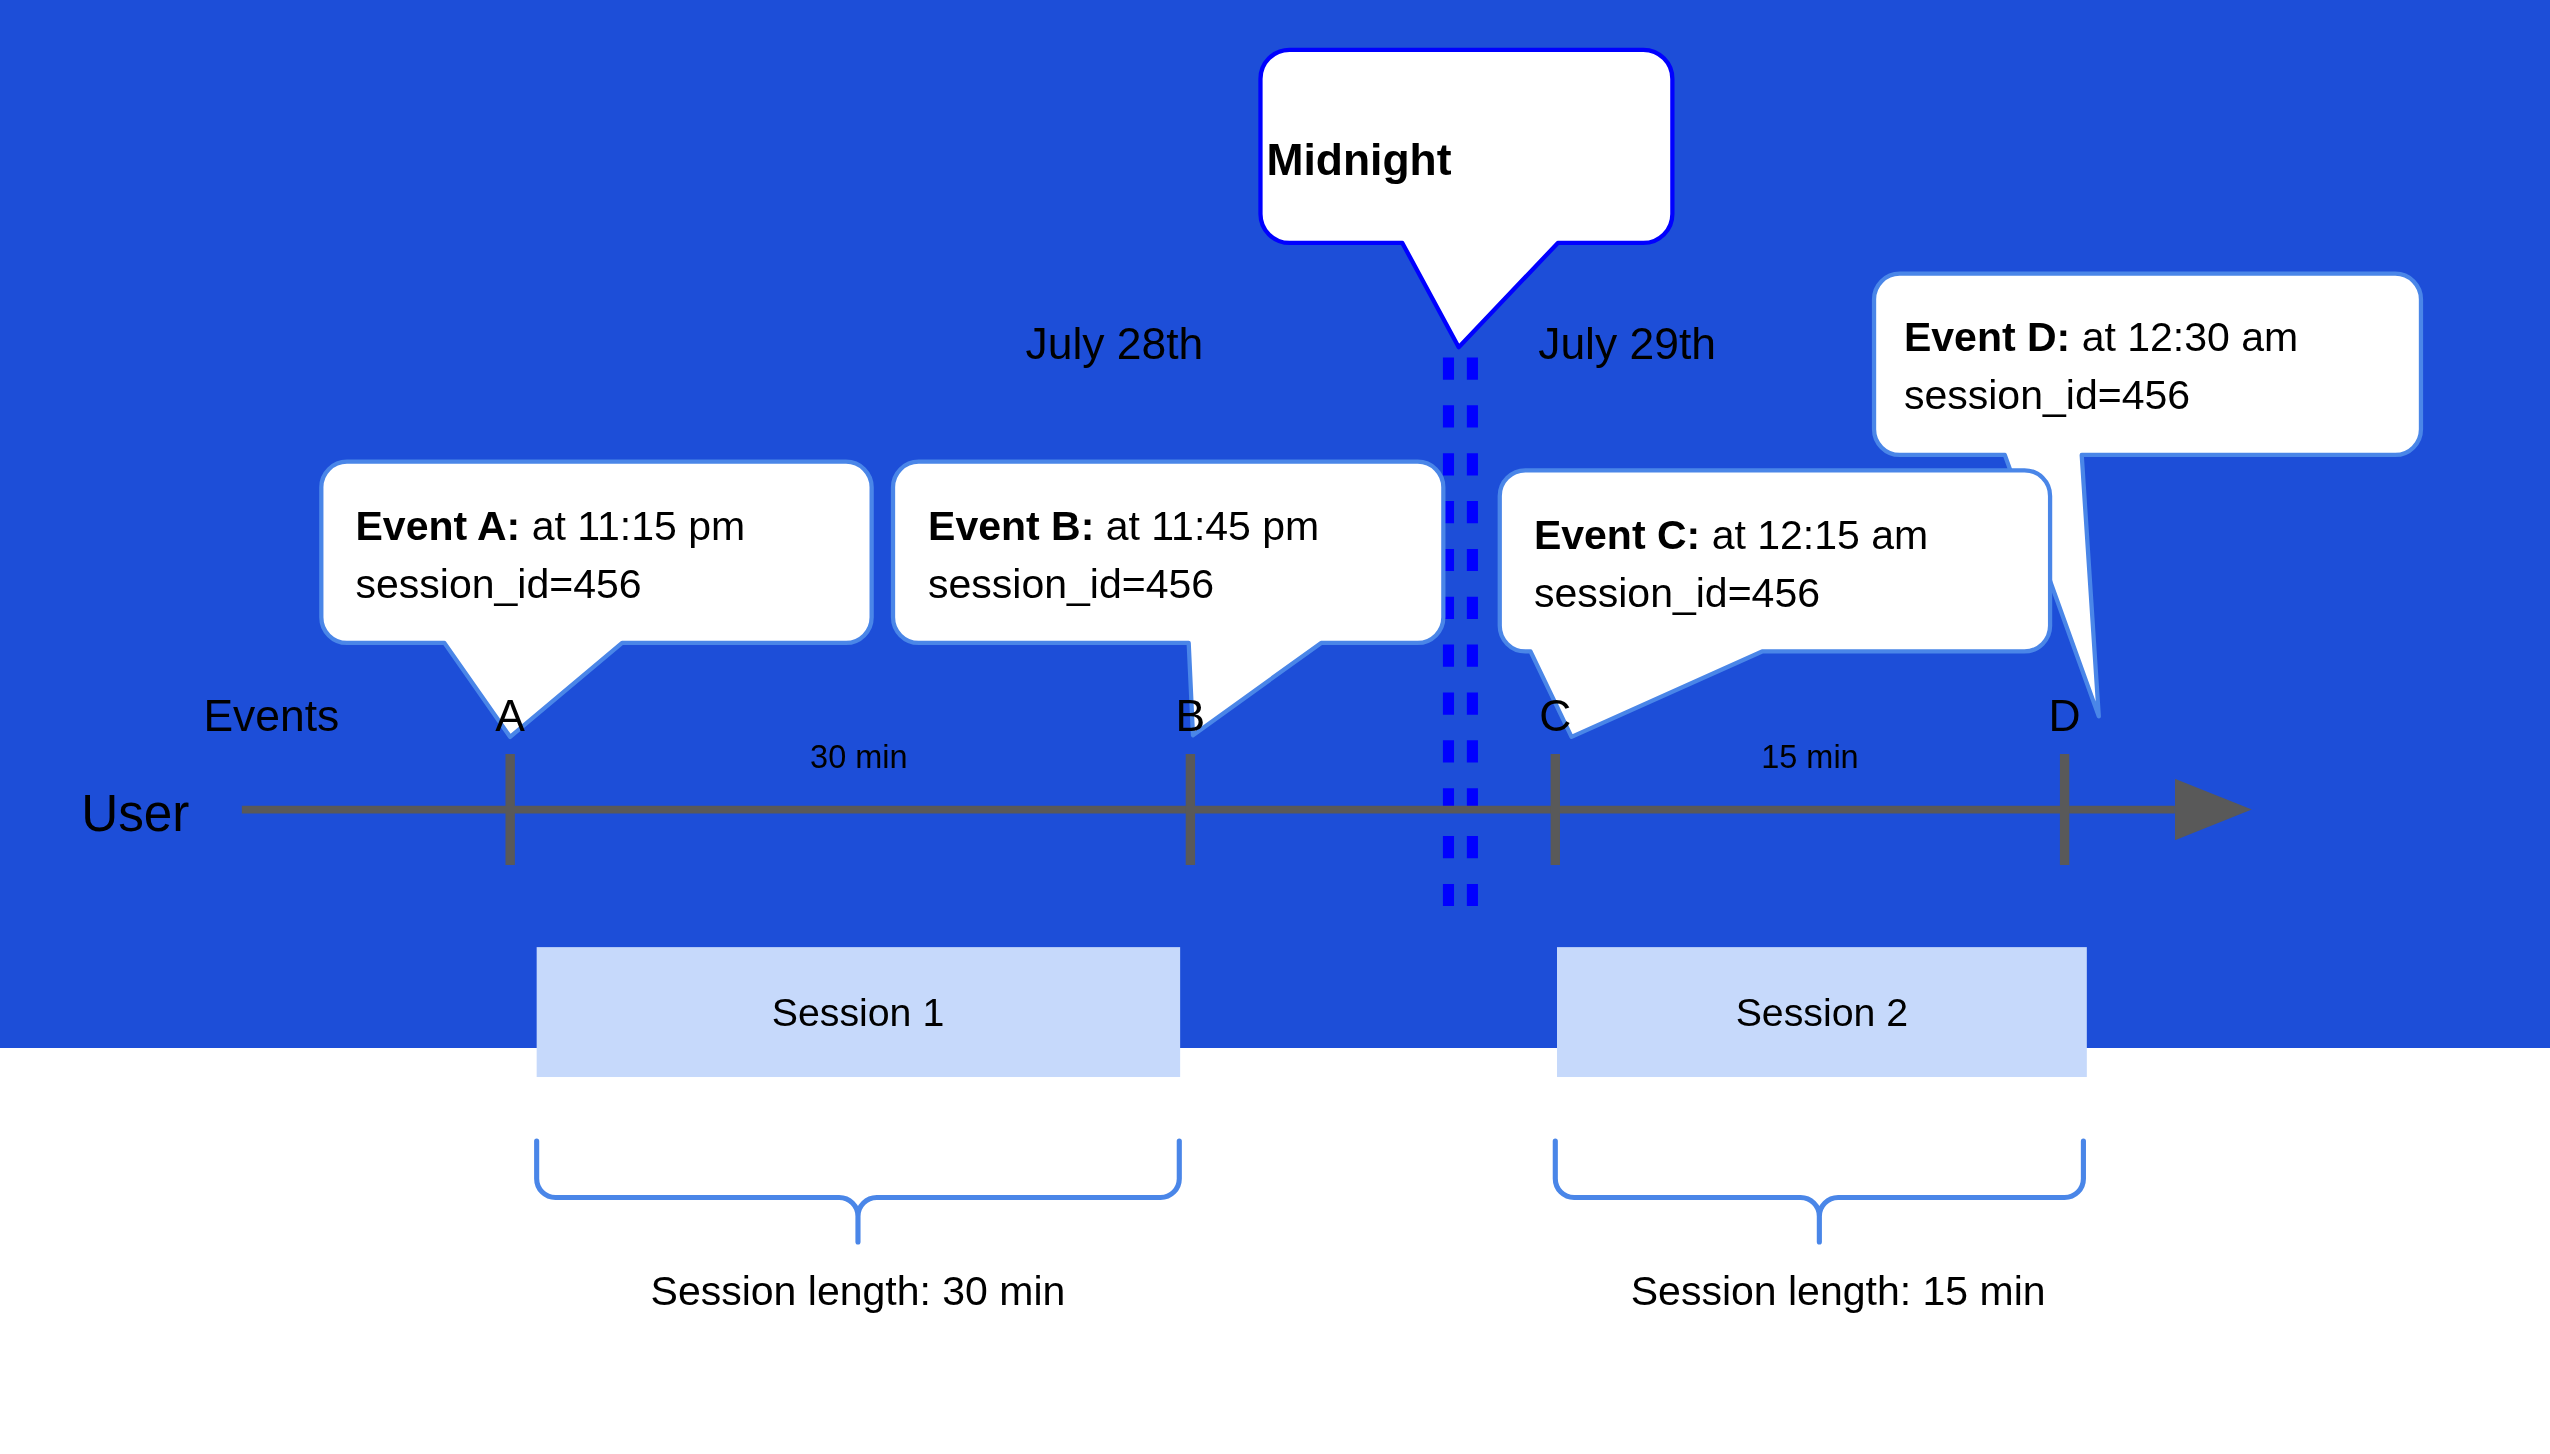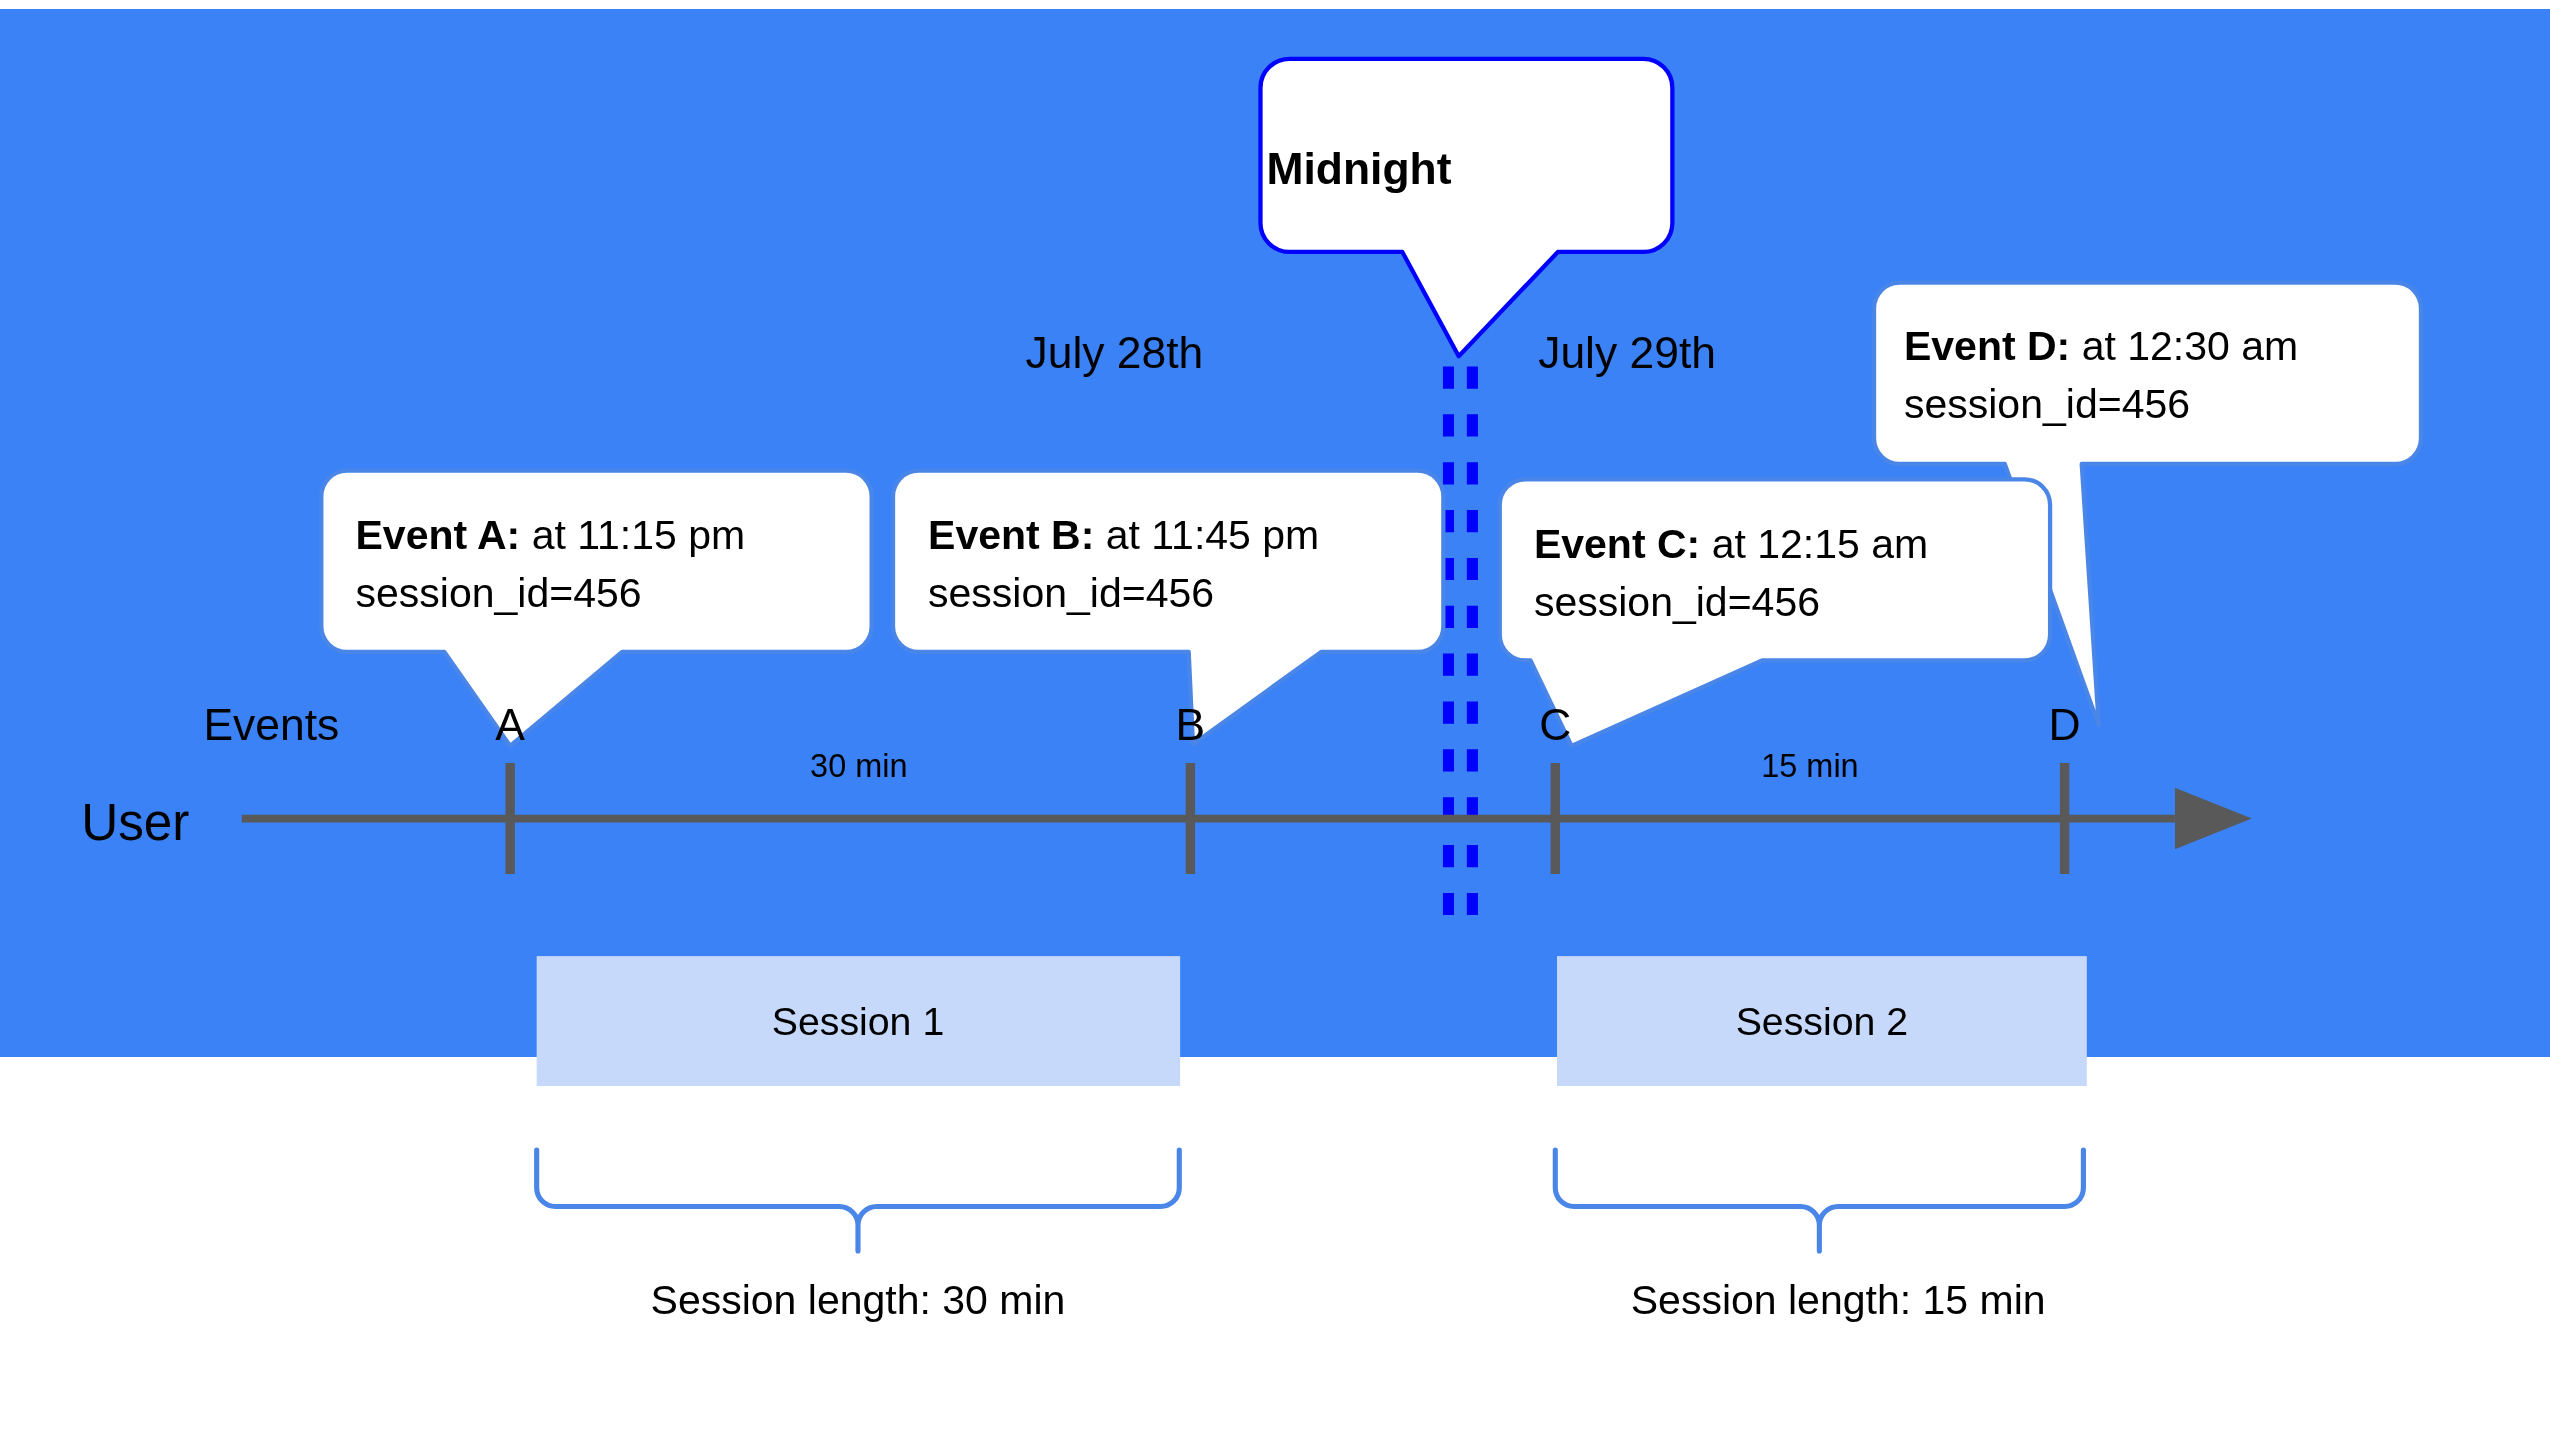--- a/index.html
+++ b/index.html
@@ -17,8 +17,7 @@
     position: relative;
     width: 2550px;
     height: 1048px;
-    background: #3b82f6;
-    margin-top: 9px;
+    background: #1d4ed8;
   }
   svg#diagram {
     position: absolute;

